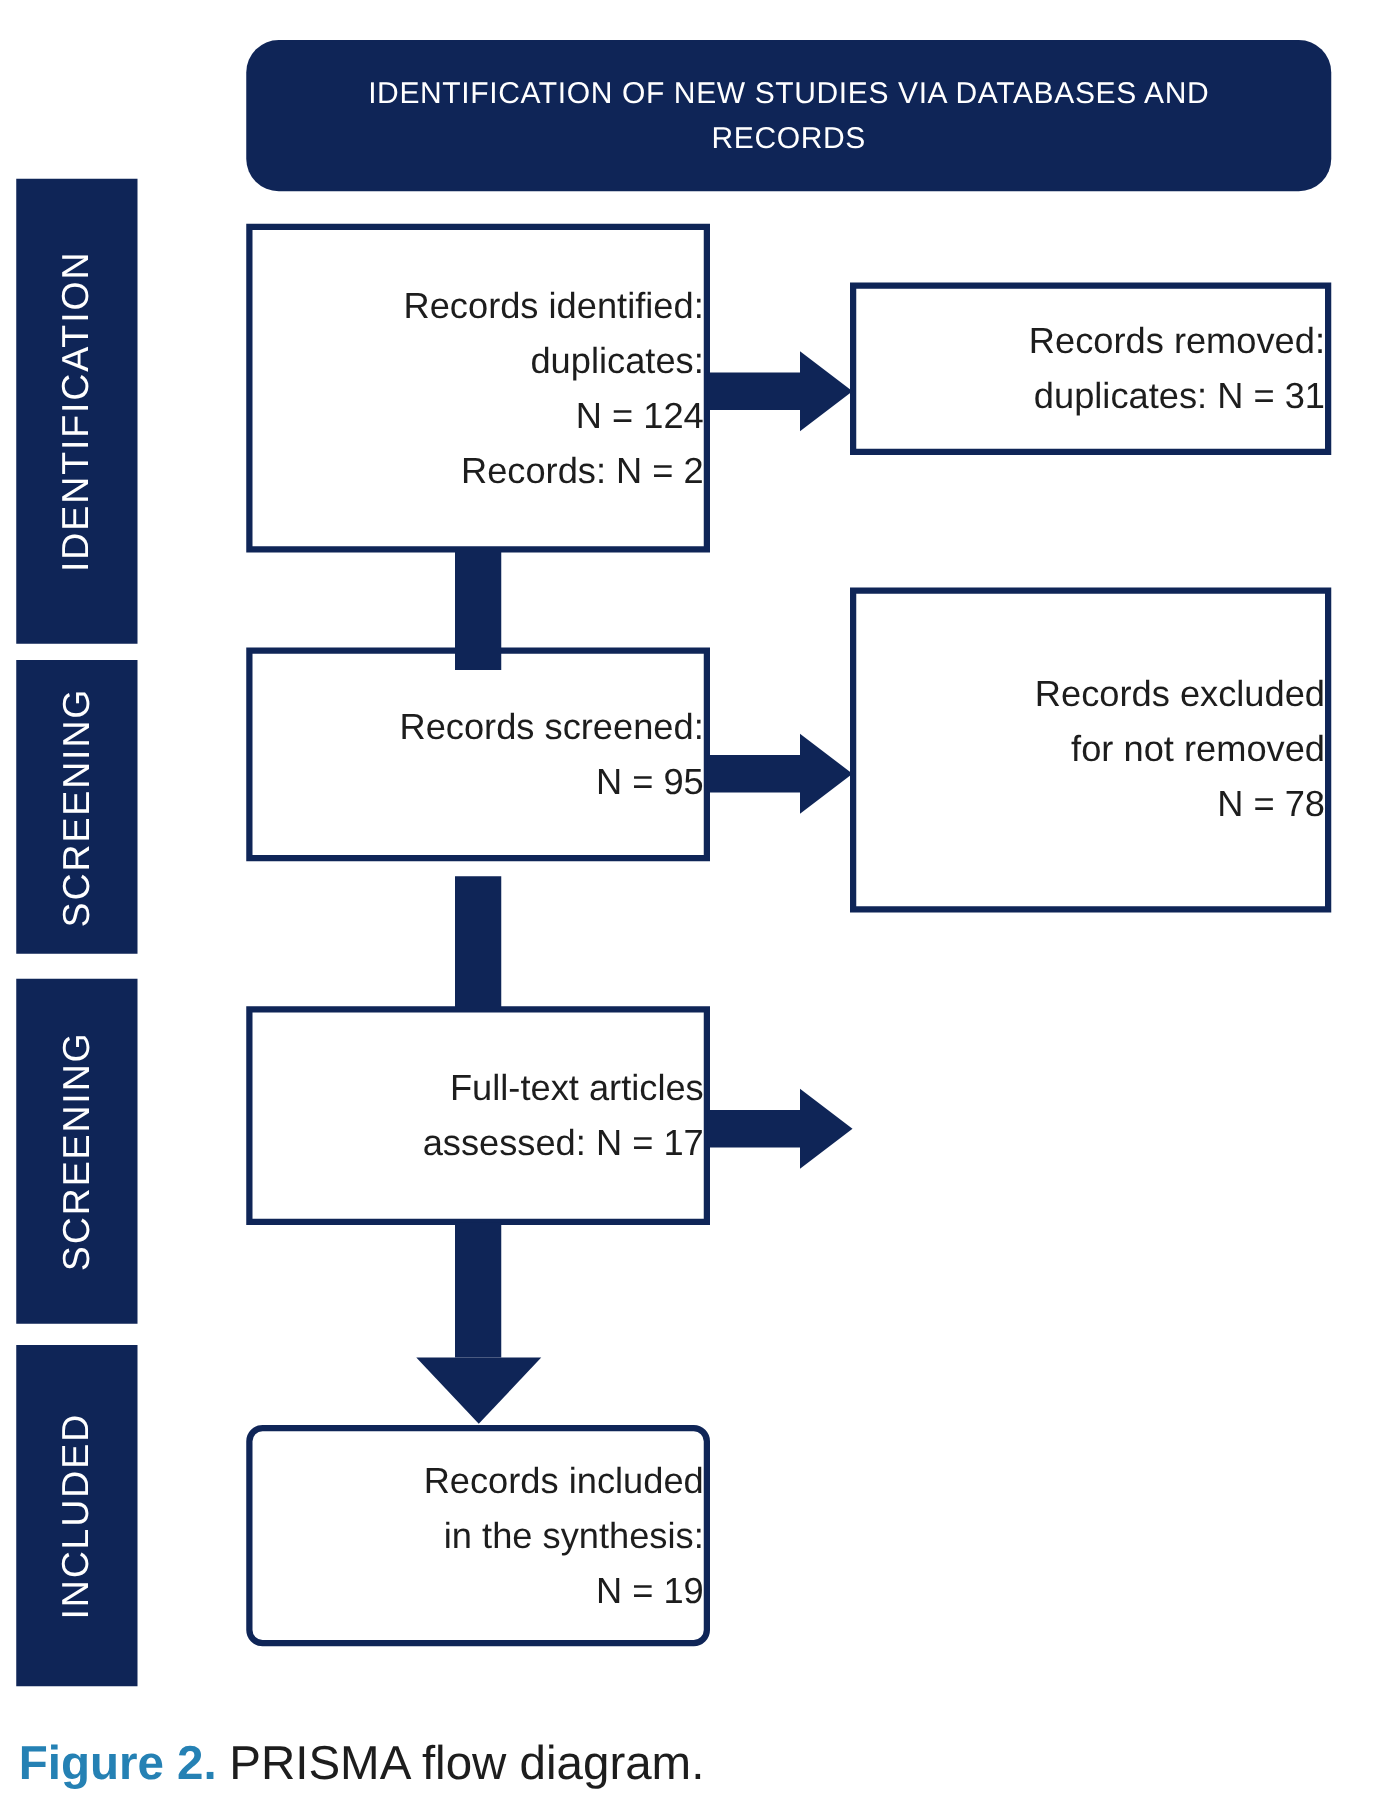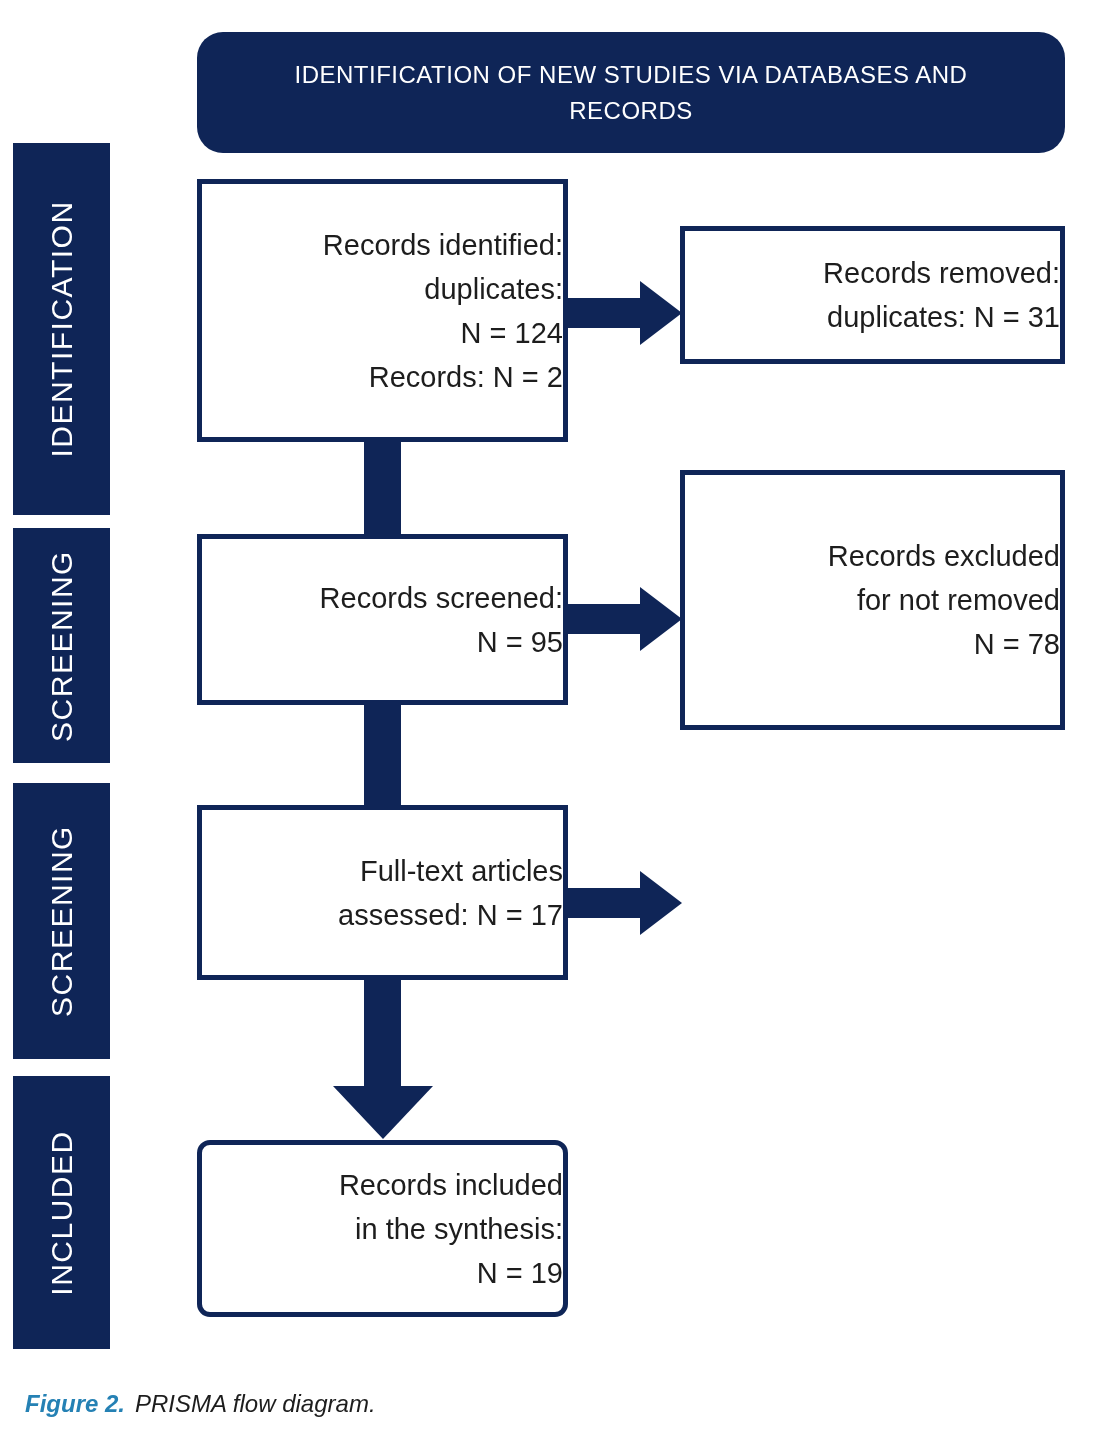--- a/index.html
+++ b/index.html
@@ -40,7 +40,7 @@
   }
   .fbox.b1{left:197px;top:179px;width:371px;height:263px;}
   .fbox.b2{left:680px;top:226px;width:385px;height:138px;}
-  .fbox.b3{left:197px;top:534px;width:371px;height:171px;}
+  .fbox.b3{left:197px;top:518px;width:371px;height:171px;}
   .fbox.b4{left:680px;top:470px;width:385px;height:260px;}
   .fbox.b5{left:197px;top:805px;width:371px;height:175px;}
   .fbox.b6{left:680px;top:800px;width:385px;height:180px;}

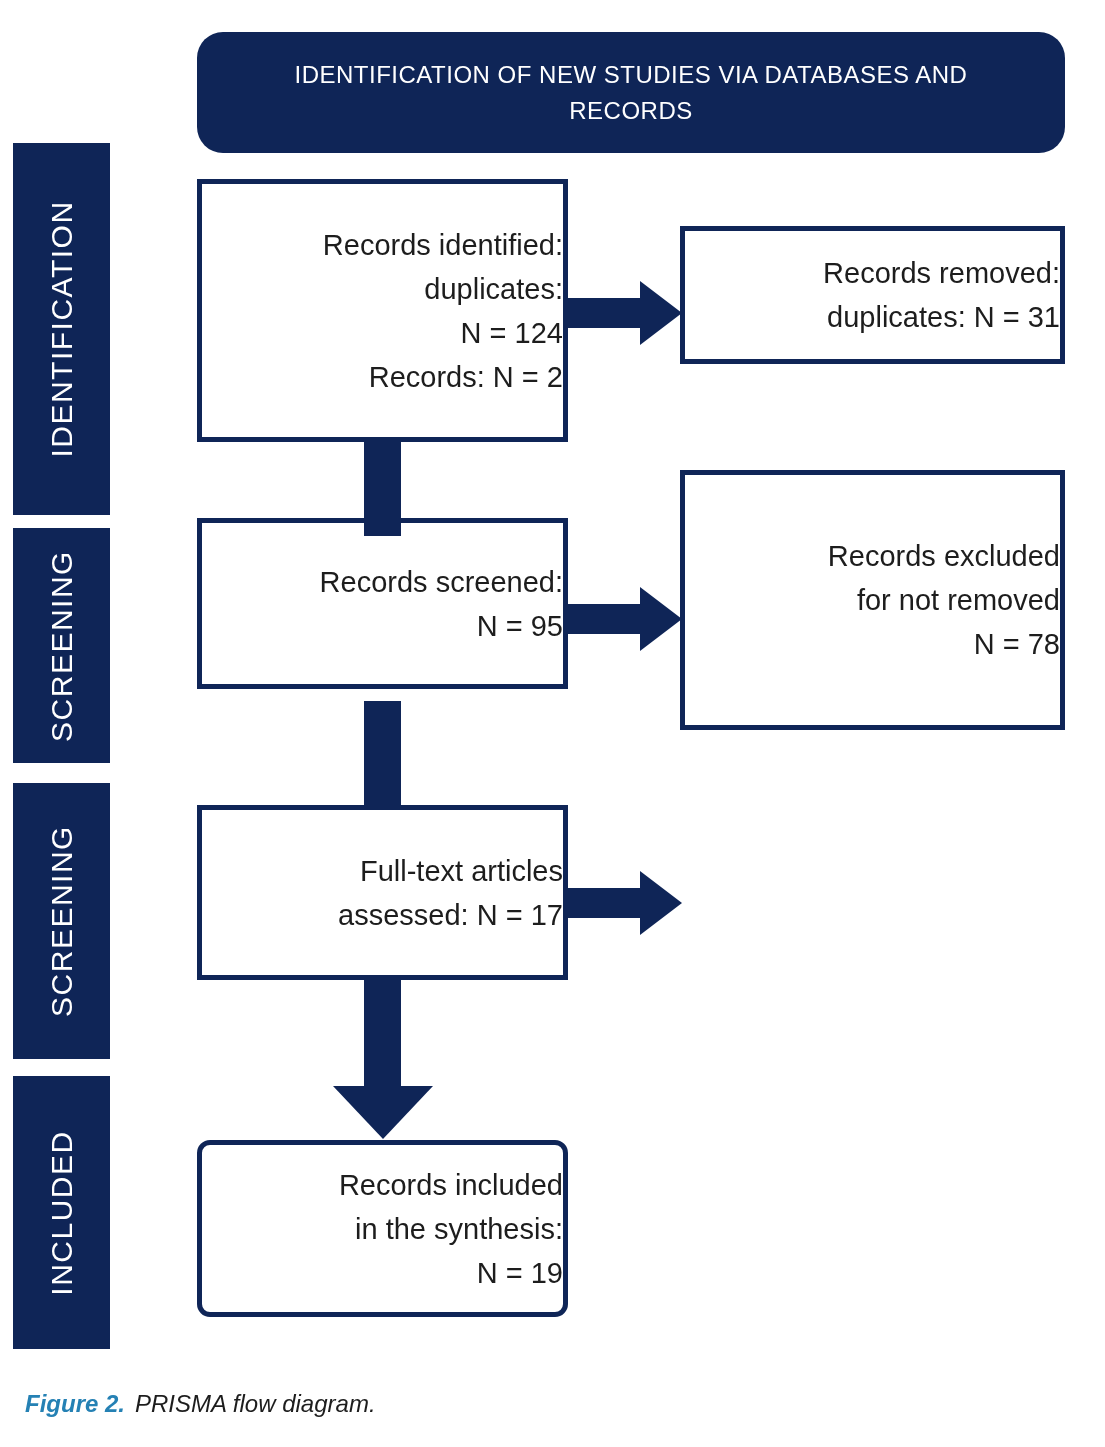--- a/index.html
+++ b/index.html
@@ -69,8 +69,8 @@
   .hhead.h3{top:871px;}
   
   .caption{
-    position:absolute;left:25px;top:1390px;width:1080px;
-    font-size:24px;color:#1d1d1d;font-style:italic;
+    position:absolute;left:15px;top:1390px;width:1080px;
+    font-size:38px;color:#1d1d1d;
   }
   .caption .figlabel{color:#2581b4;font-weight:bold;margin-right:10px;}
 </style>

